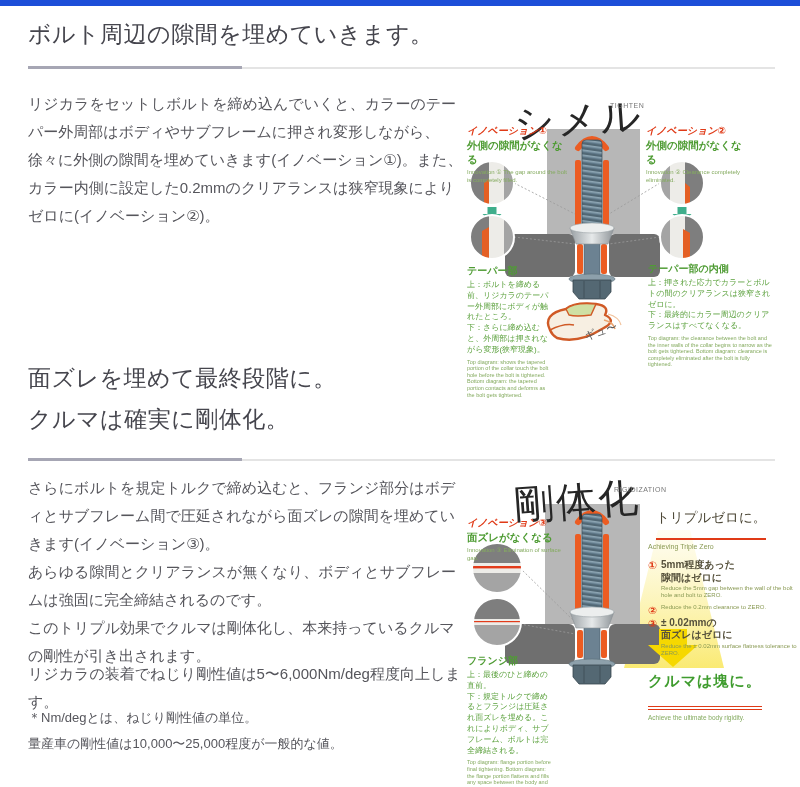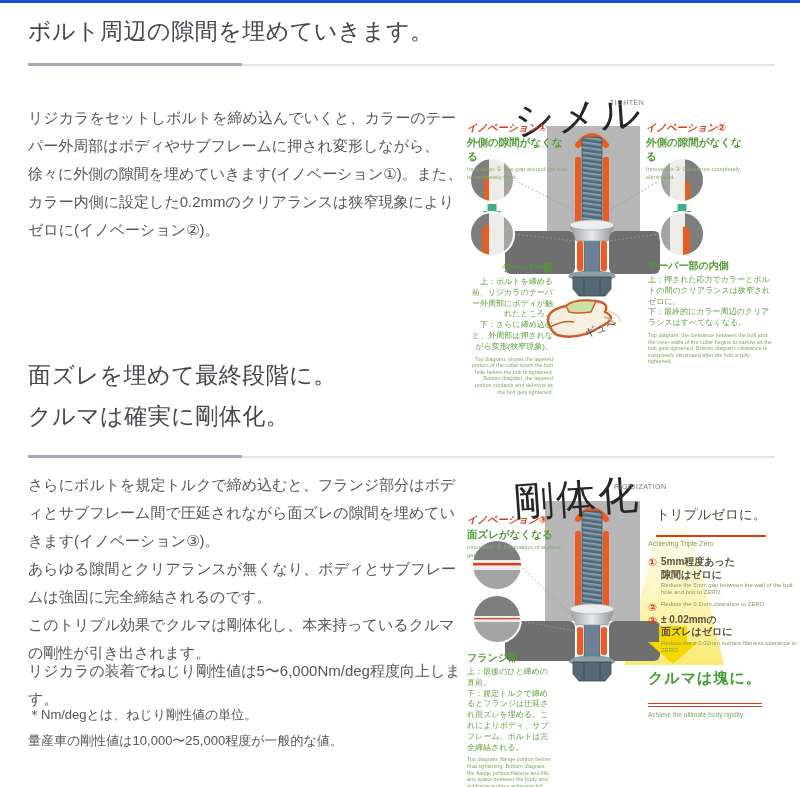--- a/index.html
+++ b/index.html
@@ -6,7 +6,7 @@
   html,body { margin:0; padding:0; background:#fff; }
   .page {
     position:relative; width:800px; height:787px; background:#ffffff;
-    border-top:3px solid #1d4ed8; overflow:hidden;
+    border-top:6px solid #1d4ed8; overflow:hidden;
     font-family:"Liberation Sans","DejaVu Sans",sans-serif;
   }
   .h1 {

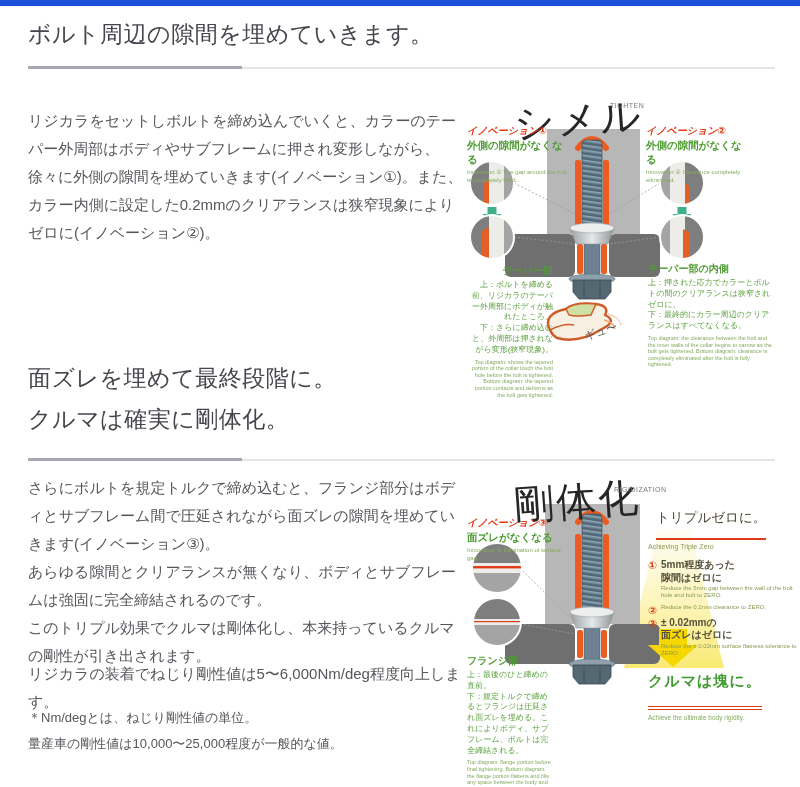--- a/index.html
+++ b/index.html
@@ -24,7 +24,7 @@
     position:absolute; left:28px; width:438px; margin:0;
     font-size:15px; line-height:28px; color:#56565c; white-space:pre-line;
   }
-  #body1 { top:84px;margin-top:17px; }
+  #body1 { top:84px; }
   #p2a   { top:468px; }
   #p2b   { top:552px; }
   #p2c   { top:654px; }

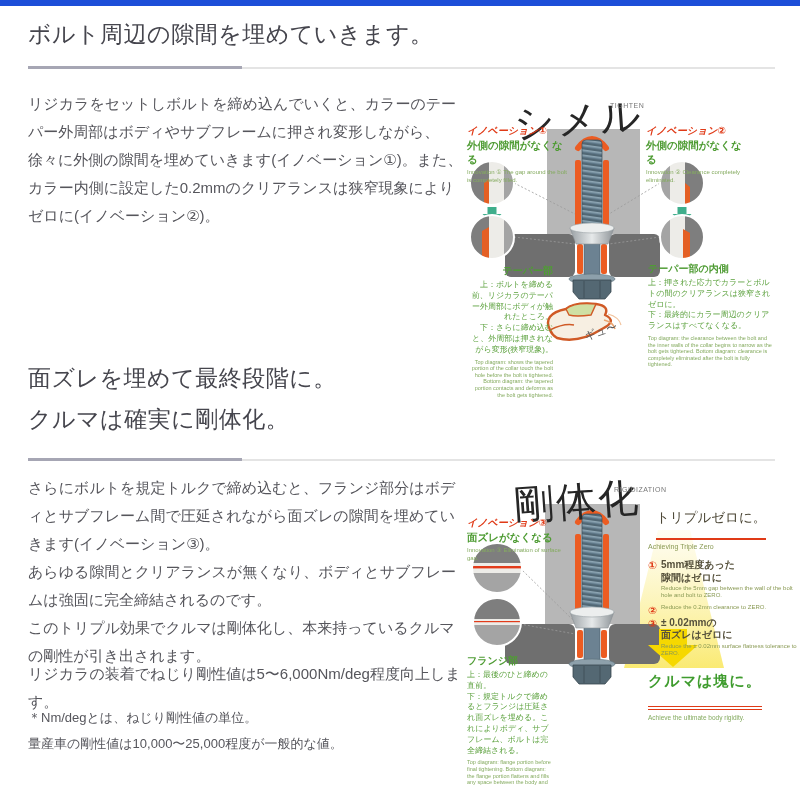--- a/index.html
+++ b/index.html
@@ -59,7 +59,7 @@
   .note .ttl { display:block; font-size:10px; font-weight:700; color:#4f9c34; margin-bottom:2px; }
   .note .jp  { display:block; font-size:8px; color:#5da23f; line-height:1.35; white-space:pre-line; }
   .note .en  { display:block; font-size:5.5px; color:#85ab60; line-height:1.2; margin-top:3px; }
-  #p1-note-l { left:5px;  top:172px; width:86px;text-align:right; }
+  #p1-note-l { left:5px;  top:172px; width:86px; }
   #p1-note-r { left:186px; top:170px; width:124px; }
   #p2-note-l { left:5px;  top:182px; width:86px; }
 

